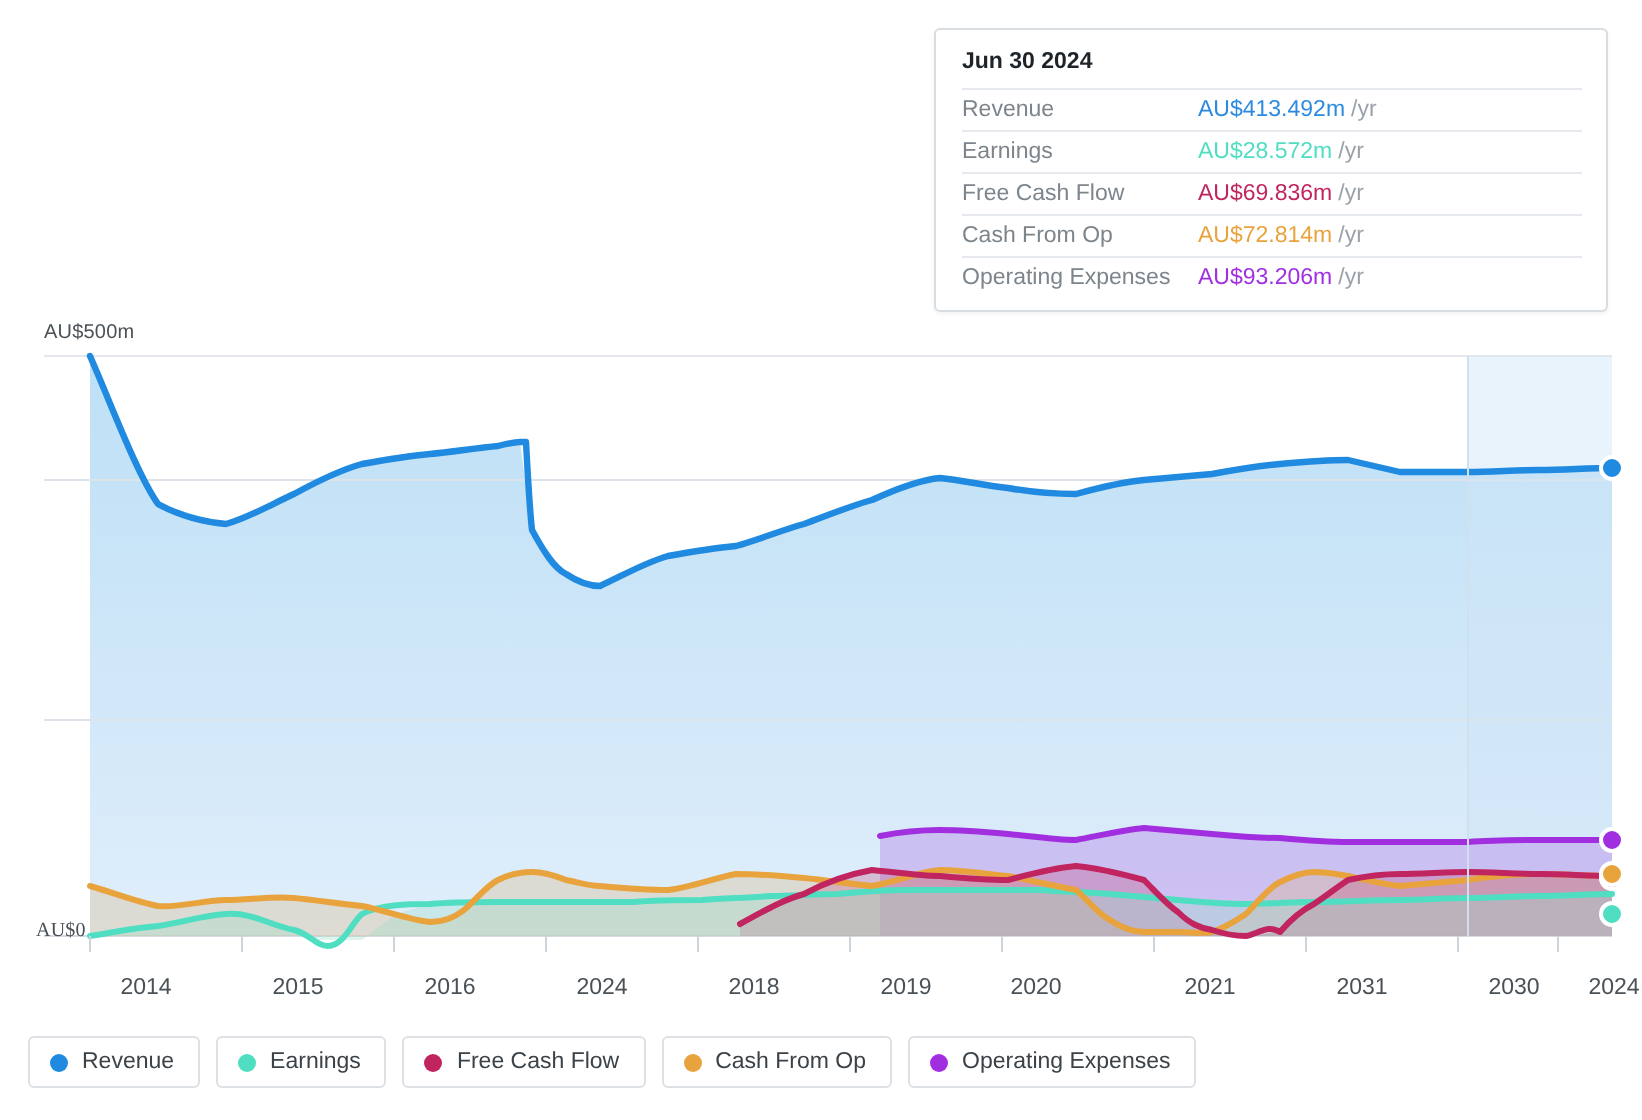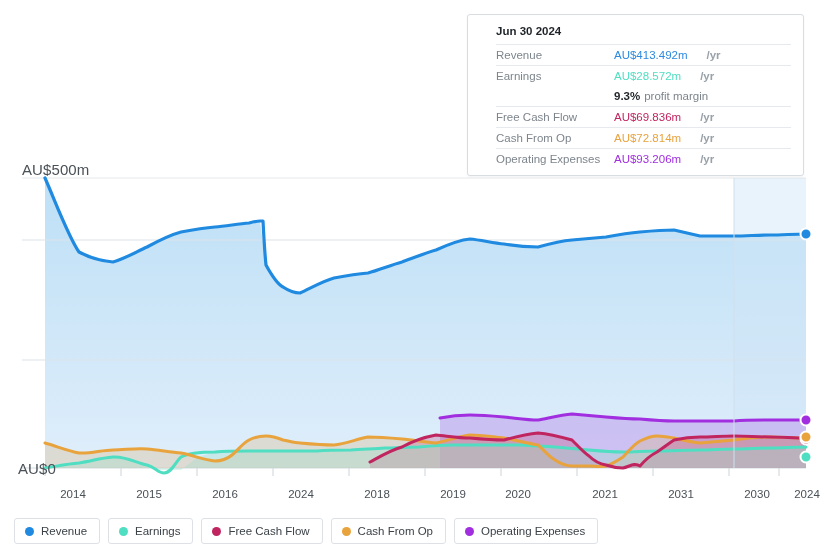--- a/index.html
+++ b/index.html
@@ -54,7 +54,7 @@
     border: 1px solid #d8dde2;
     border-radius: 3px;
     box-sizing: border-box;
-    padding: 8px 12px 6px 28px;
+    padding: 8px 12px 6px 13px;
     box-shadow: 0 1px 2px rgba(0,0,0,.05);
   }
   #tooltip-date {

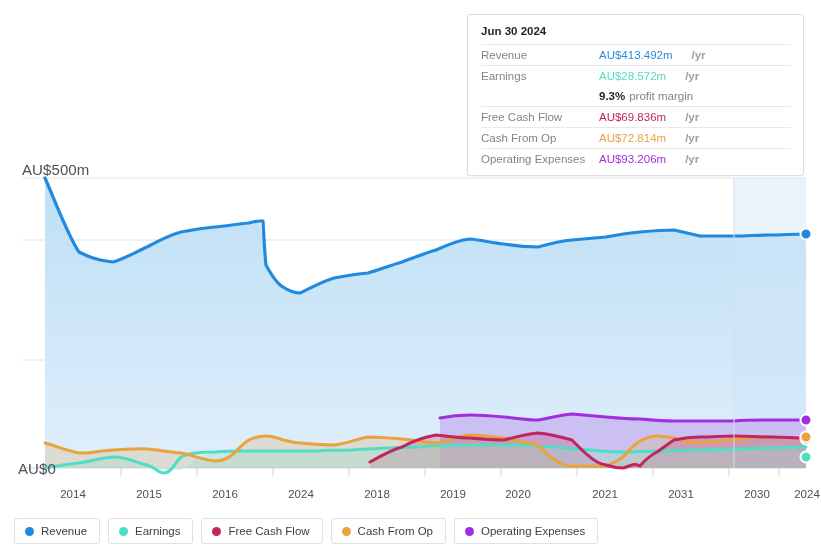--- a/index.html
+++ b/index.html
@@ -83,8 +83,8 @@
   }
   .tt-unit {
     color: #9aa2a9;
-    font-weight: bold;
-    margin-left: 19px;
+    font-weight: normal;
+    margin-left: 3px;
     text-align: center;
   }
   .tt-sub-strong { font-weight: bold; color: #1f2429; }

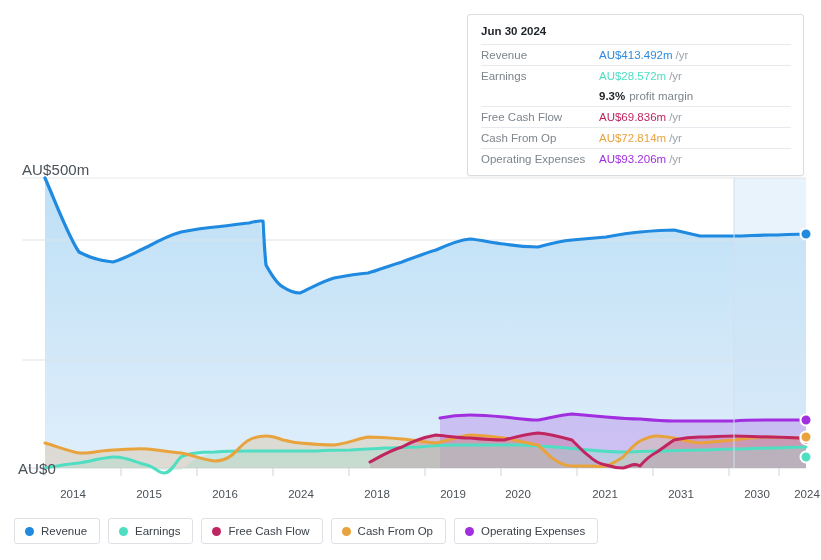--- a/index.html
+++ b/index.html
@@ -235,11 +235,6 @@
     <span class="tt-unit">/yr</span>
   </div>
 
-  <div class="tt-row" style="border-top:none;">
-    <span class="tt-label"></span>
-    <span class="tt-sub-strong">9.3%</span>
-    <span class="tt-sub-muted">profit margin</span>
-  </div>
 
   <div class="tt-row">
     <span class="tt-label">Free Cash Flow</span>

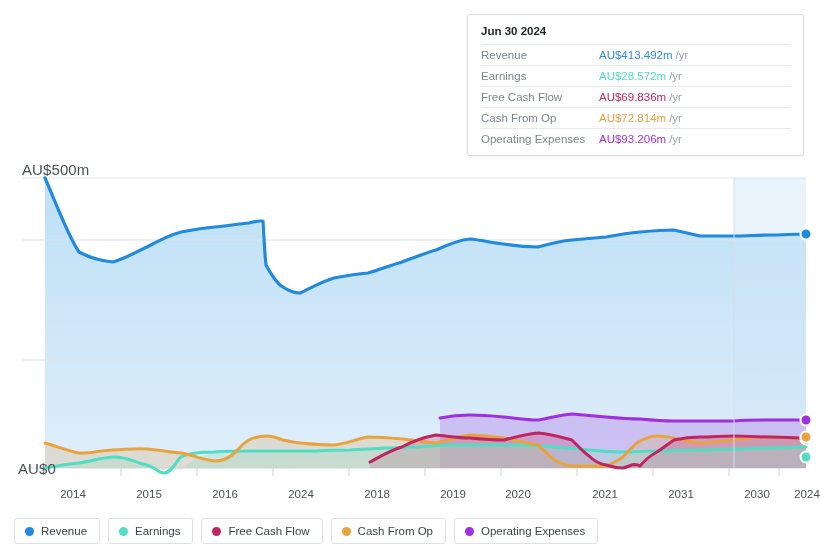--- a/index.html
+++ b/index.html
@@ -26,7 +26,7 @@
 
   .y-axis-label {
     position: absolute;
-    font-size: 15px;
+    font-size: 10px;
     color: #4a5157;
     letter-spacing: .1px;
     white-space: nowrap;

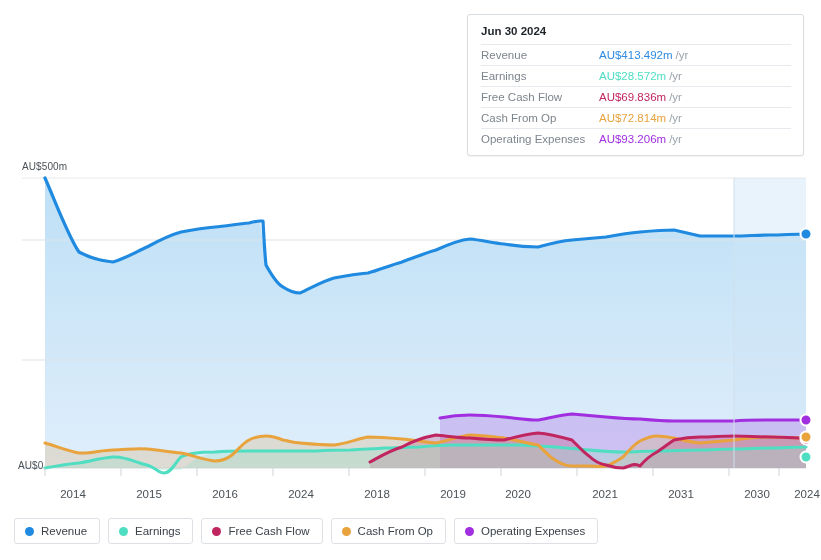--- a/index.html
+++ b/index.html
@@ -32,7 +32,7 @@
     white-space: nowrap;
   }
   #y-label-top  { left: 22px; top: 161px; }
-  #y-label-zero { left: 18px; top: 460px; }
+  #y-label-zero { left: 18px; top: 460px; font-family: Liberation Serif, serif; }
 
   .x-tick-label {
     position: absolute;

